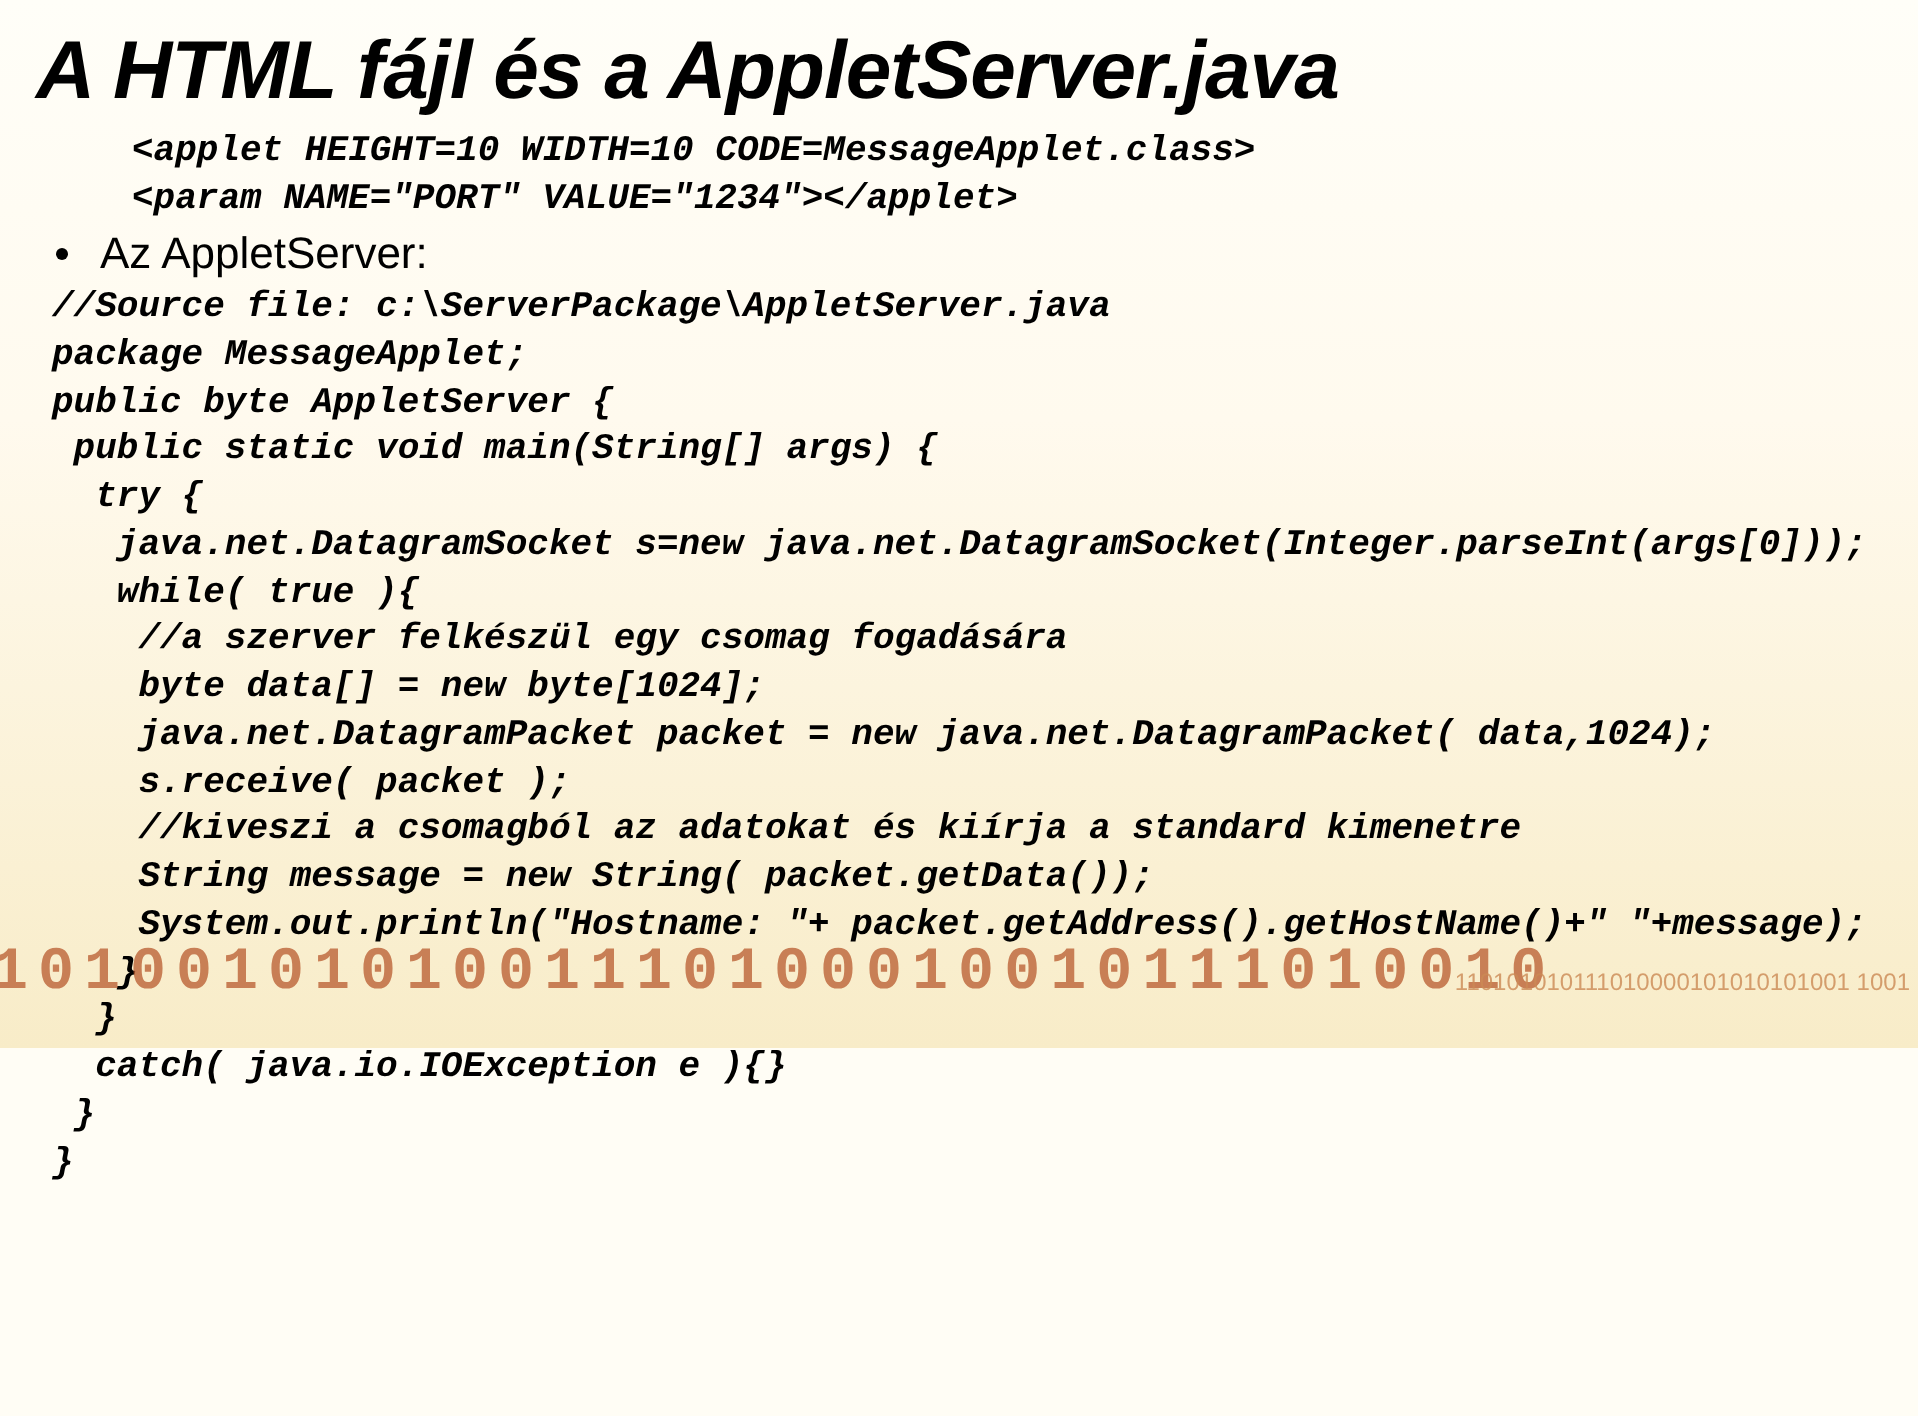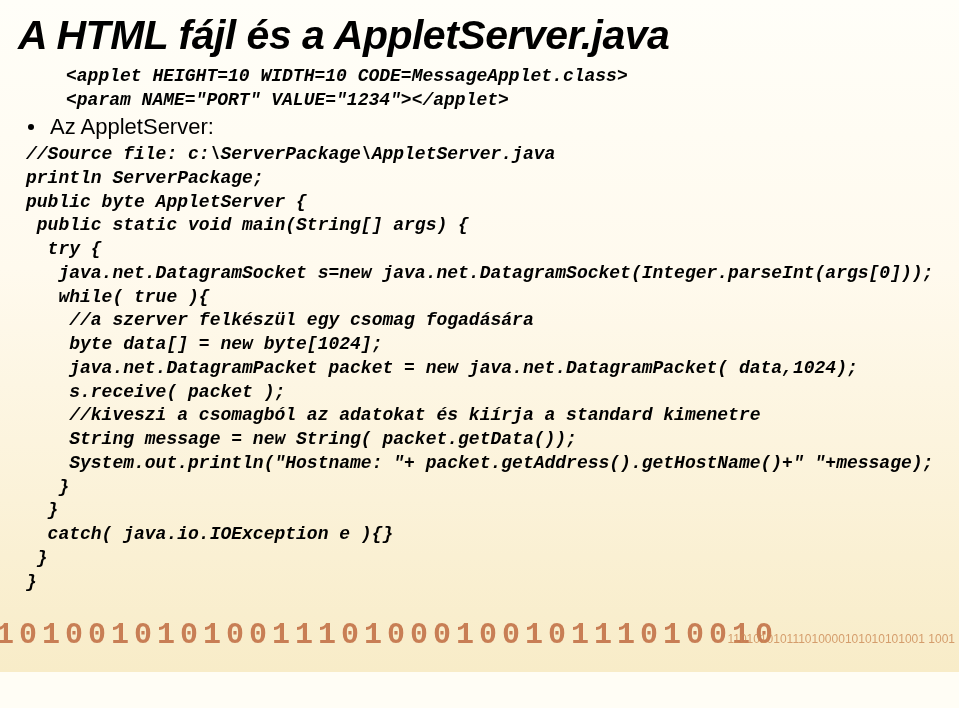--- a/index.html
+++ b/index.html
@@ -14,7 +14,7 @@
   .slide {
     position: relative;
     width: 959px;
-    height: 672px;
+    height: 524px;
     box-sizing: border-box;
     padding: 12px 28px 0 10px;
     background: linear-gradient(to bottom, #fffef8 0%, #fffaee 40%, #f8ecc8 100%);

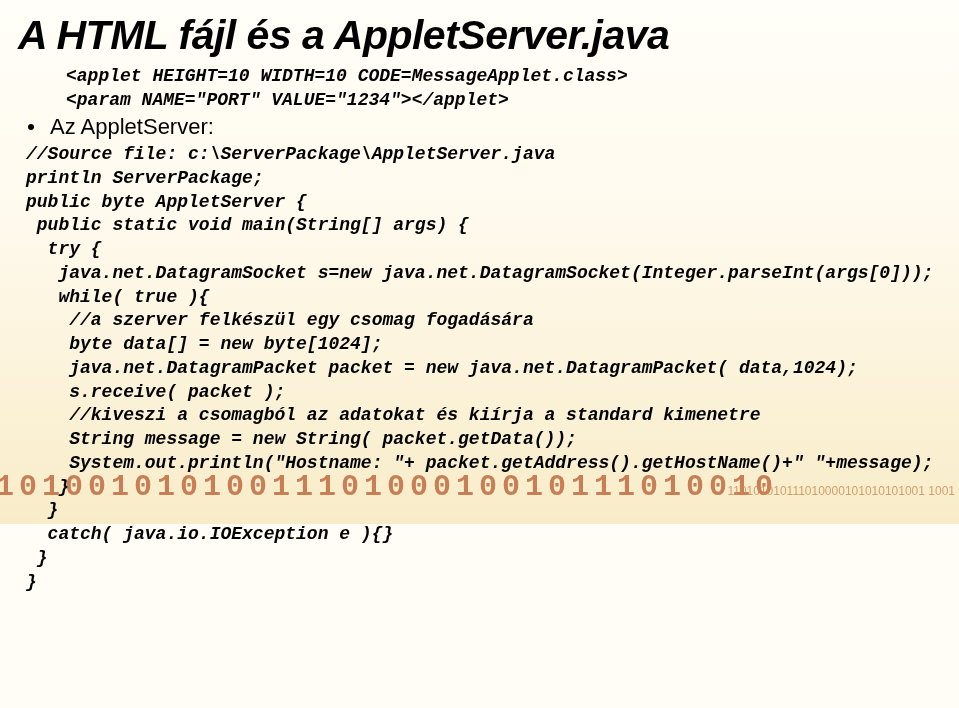--- a/index.html
+++ b/index.html
@@ -129,7 +129,7 @@
 
     <div class="code-block">
       <div class="code">//Source file: c:\ServerPackage\AppletServer.java</div>
-      <div class="code">println ServerPackage;</div>
+      <div class="code">package MessageApplet;</div>
       <div class="code">public byte AppletServer {</div>
       <div class="code"> public static void main(String[] args) {</div>
       <div class="code">  try {</div>

